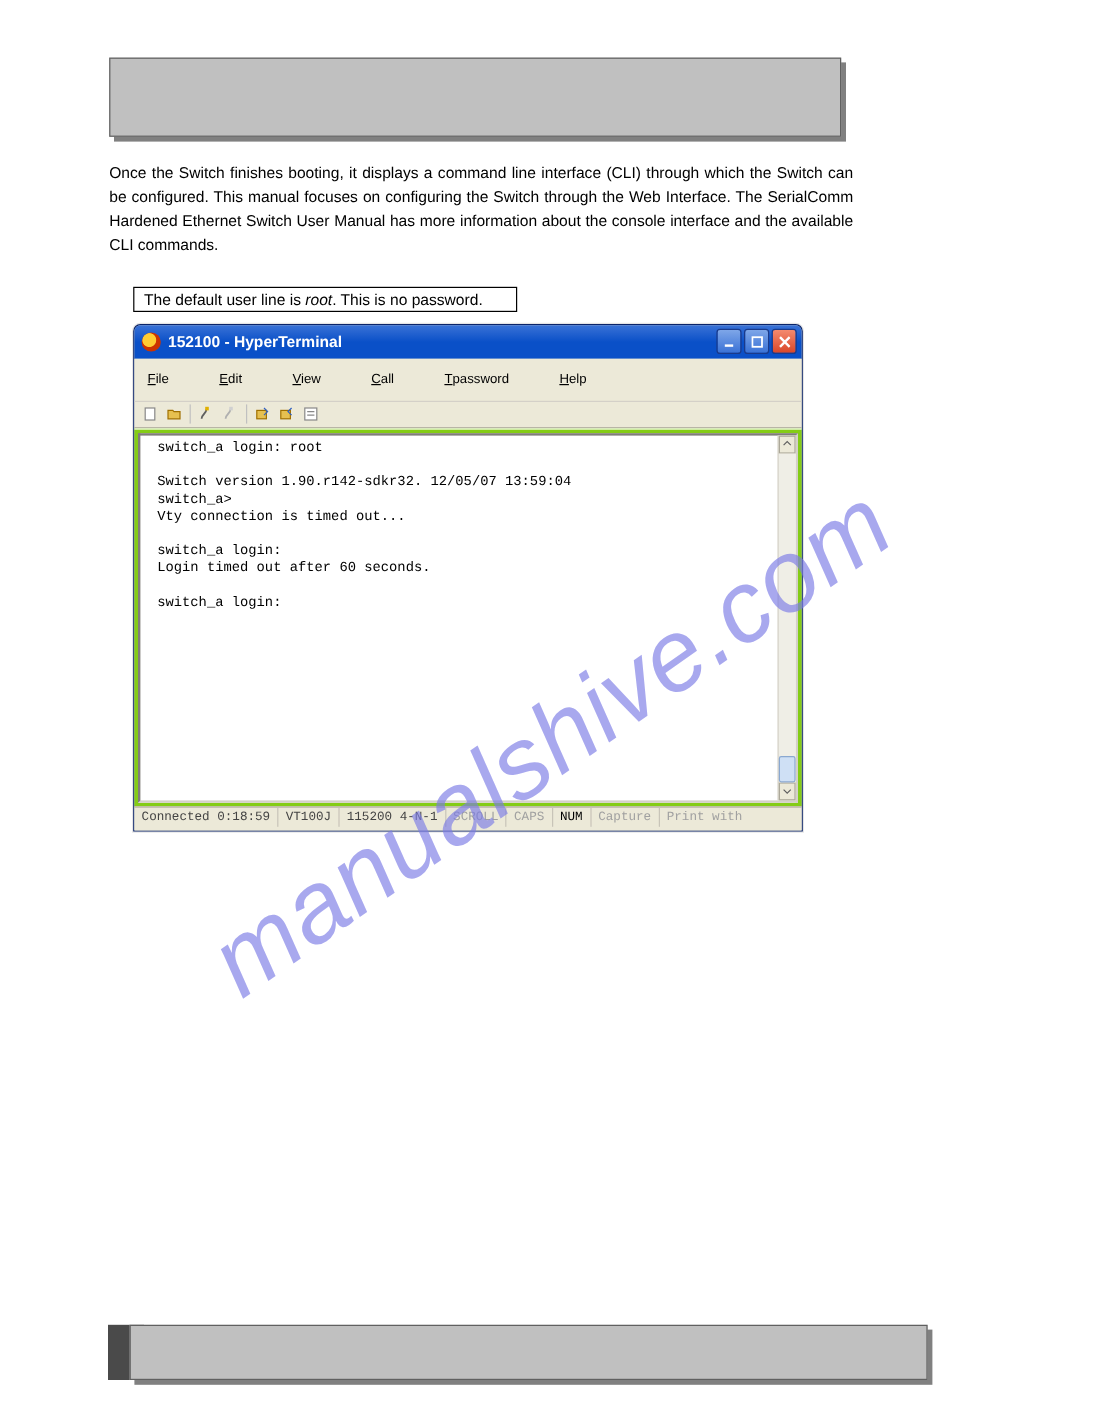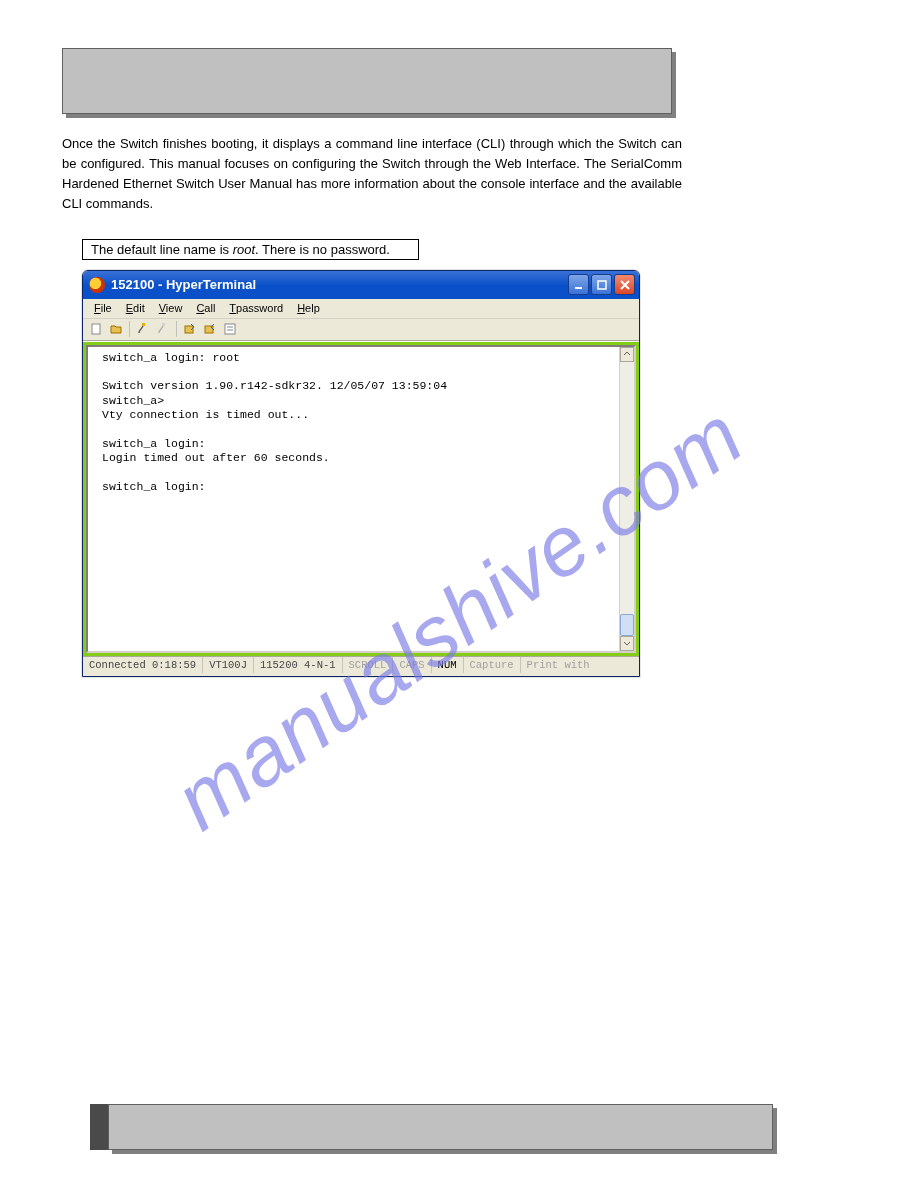--- a/index.html
+++ b/index.html
@@ -15,7 +15,7 @@
     position: relative;
     width: 100%;
     height: 100%;
-    padding: 48px 110px 40px 62px;
+    padding: 48px 110px 40px 91px;
   }
   .header-banner {
     position: relative;

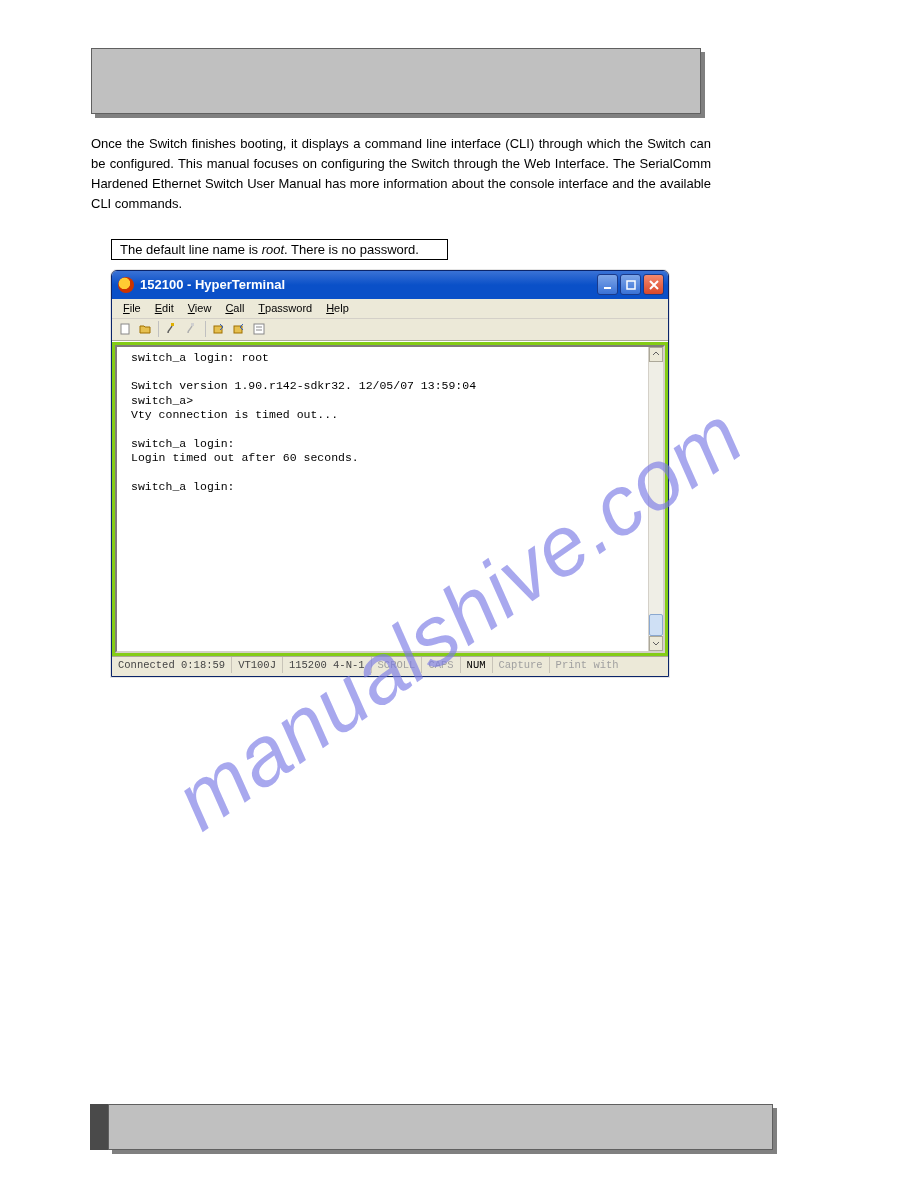--- a/index.html
+++ b/index.html
@@ -225,7 +225,7 @@
   </div>
 
   <div class="underline-note">
-    <span class="f-normal">The default line name is </span><span class="f-italic">root</span><span class="f-normal">. There is no password.</span>
+    <span class="f-normal">The default user line is </span><span class="f-italic">root</span><span class="f-normal">. There is no password.</span>
   </div>
 
   

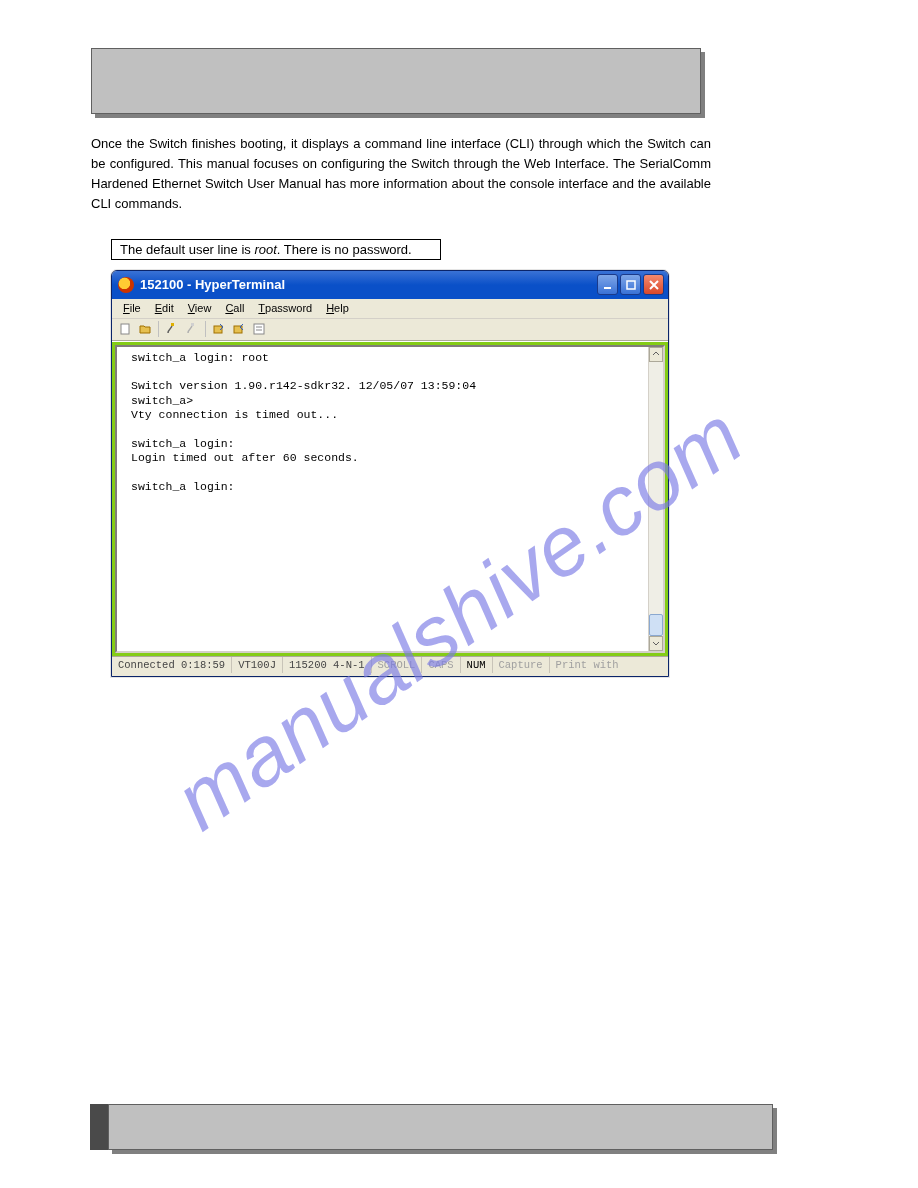--- a/index.html
+++ b/index.html
@@ -225,7 +225,7 @@
   </div>
 
   <div class="underline-note">
-    <span class="f-normal">The default user line is </span><span class="f-italic">root</span><span class="f-normal">. There is no password.</span>
+    <span class="f-normal">The default user line is </span><span class="f-italic">root</span><span class="f-normal">. This is no password.</span>
   </div>
 
   

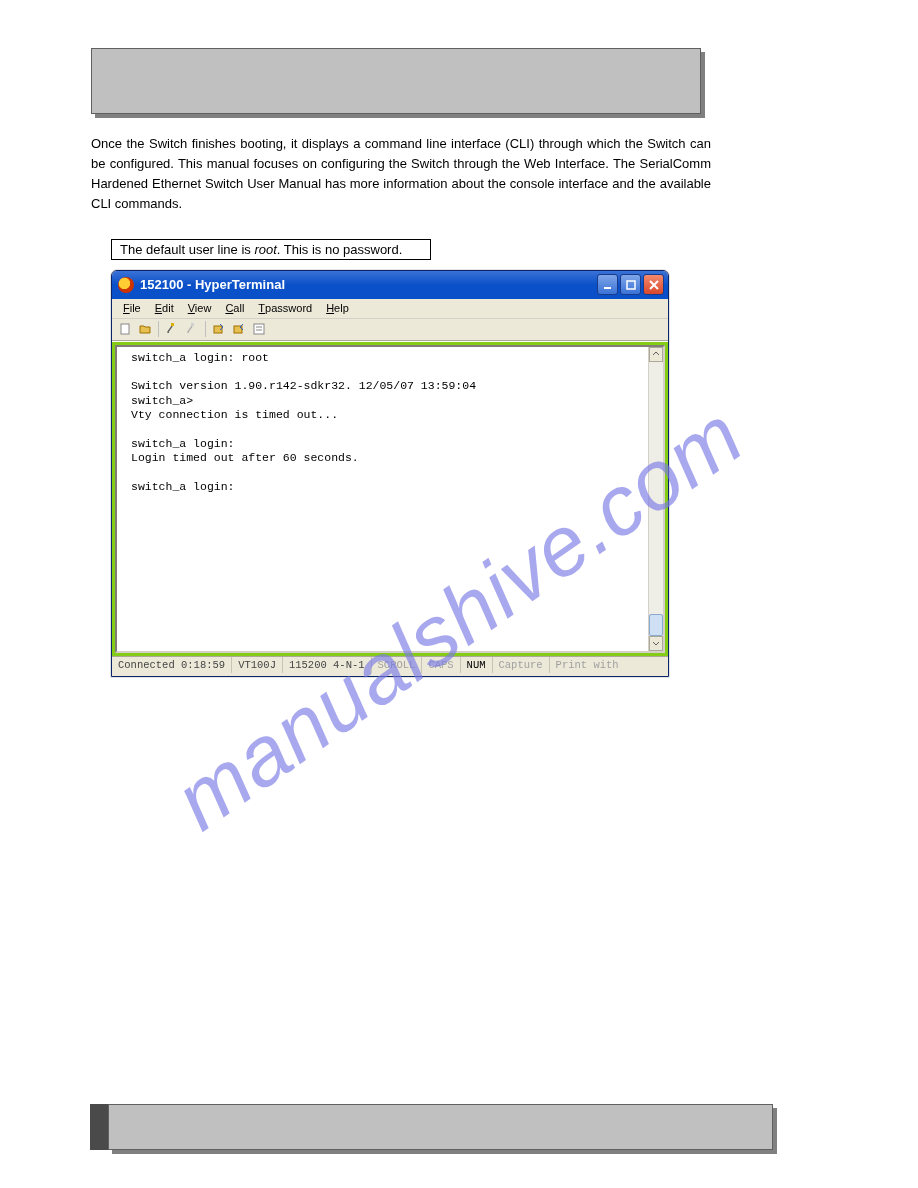--- a/index.html
+++ b/index.html
@@ -111,7 +111,7 @@
   .winbtn svg { width: 10px; height: 10px; }
 
   .ht-menubar {
-    height: 20px;
+    height: 36px;
     background: #ece9d8;
     border-bottom: 1px solid #d4d0c8;
     display: flex;
@@ -120,6 +120,7 @@
     font-family: Tahoma, Arial, sans-serif;
     font-size: 11px;
     color: #000;
+    gap: 28px;
   }
   .ht-menuitem { padding: 0 7px; cursor: default; }
   .ht-menuitem .u { text-decoration: underline; }

